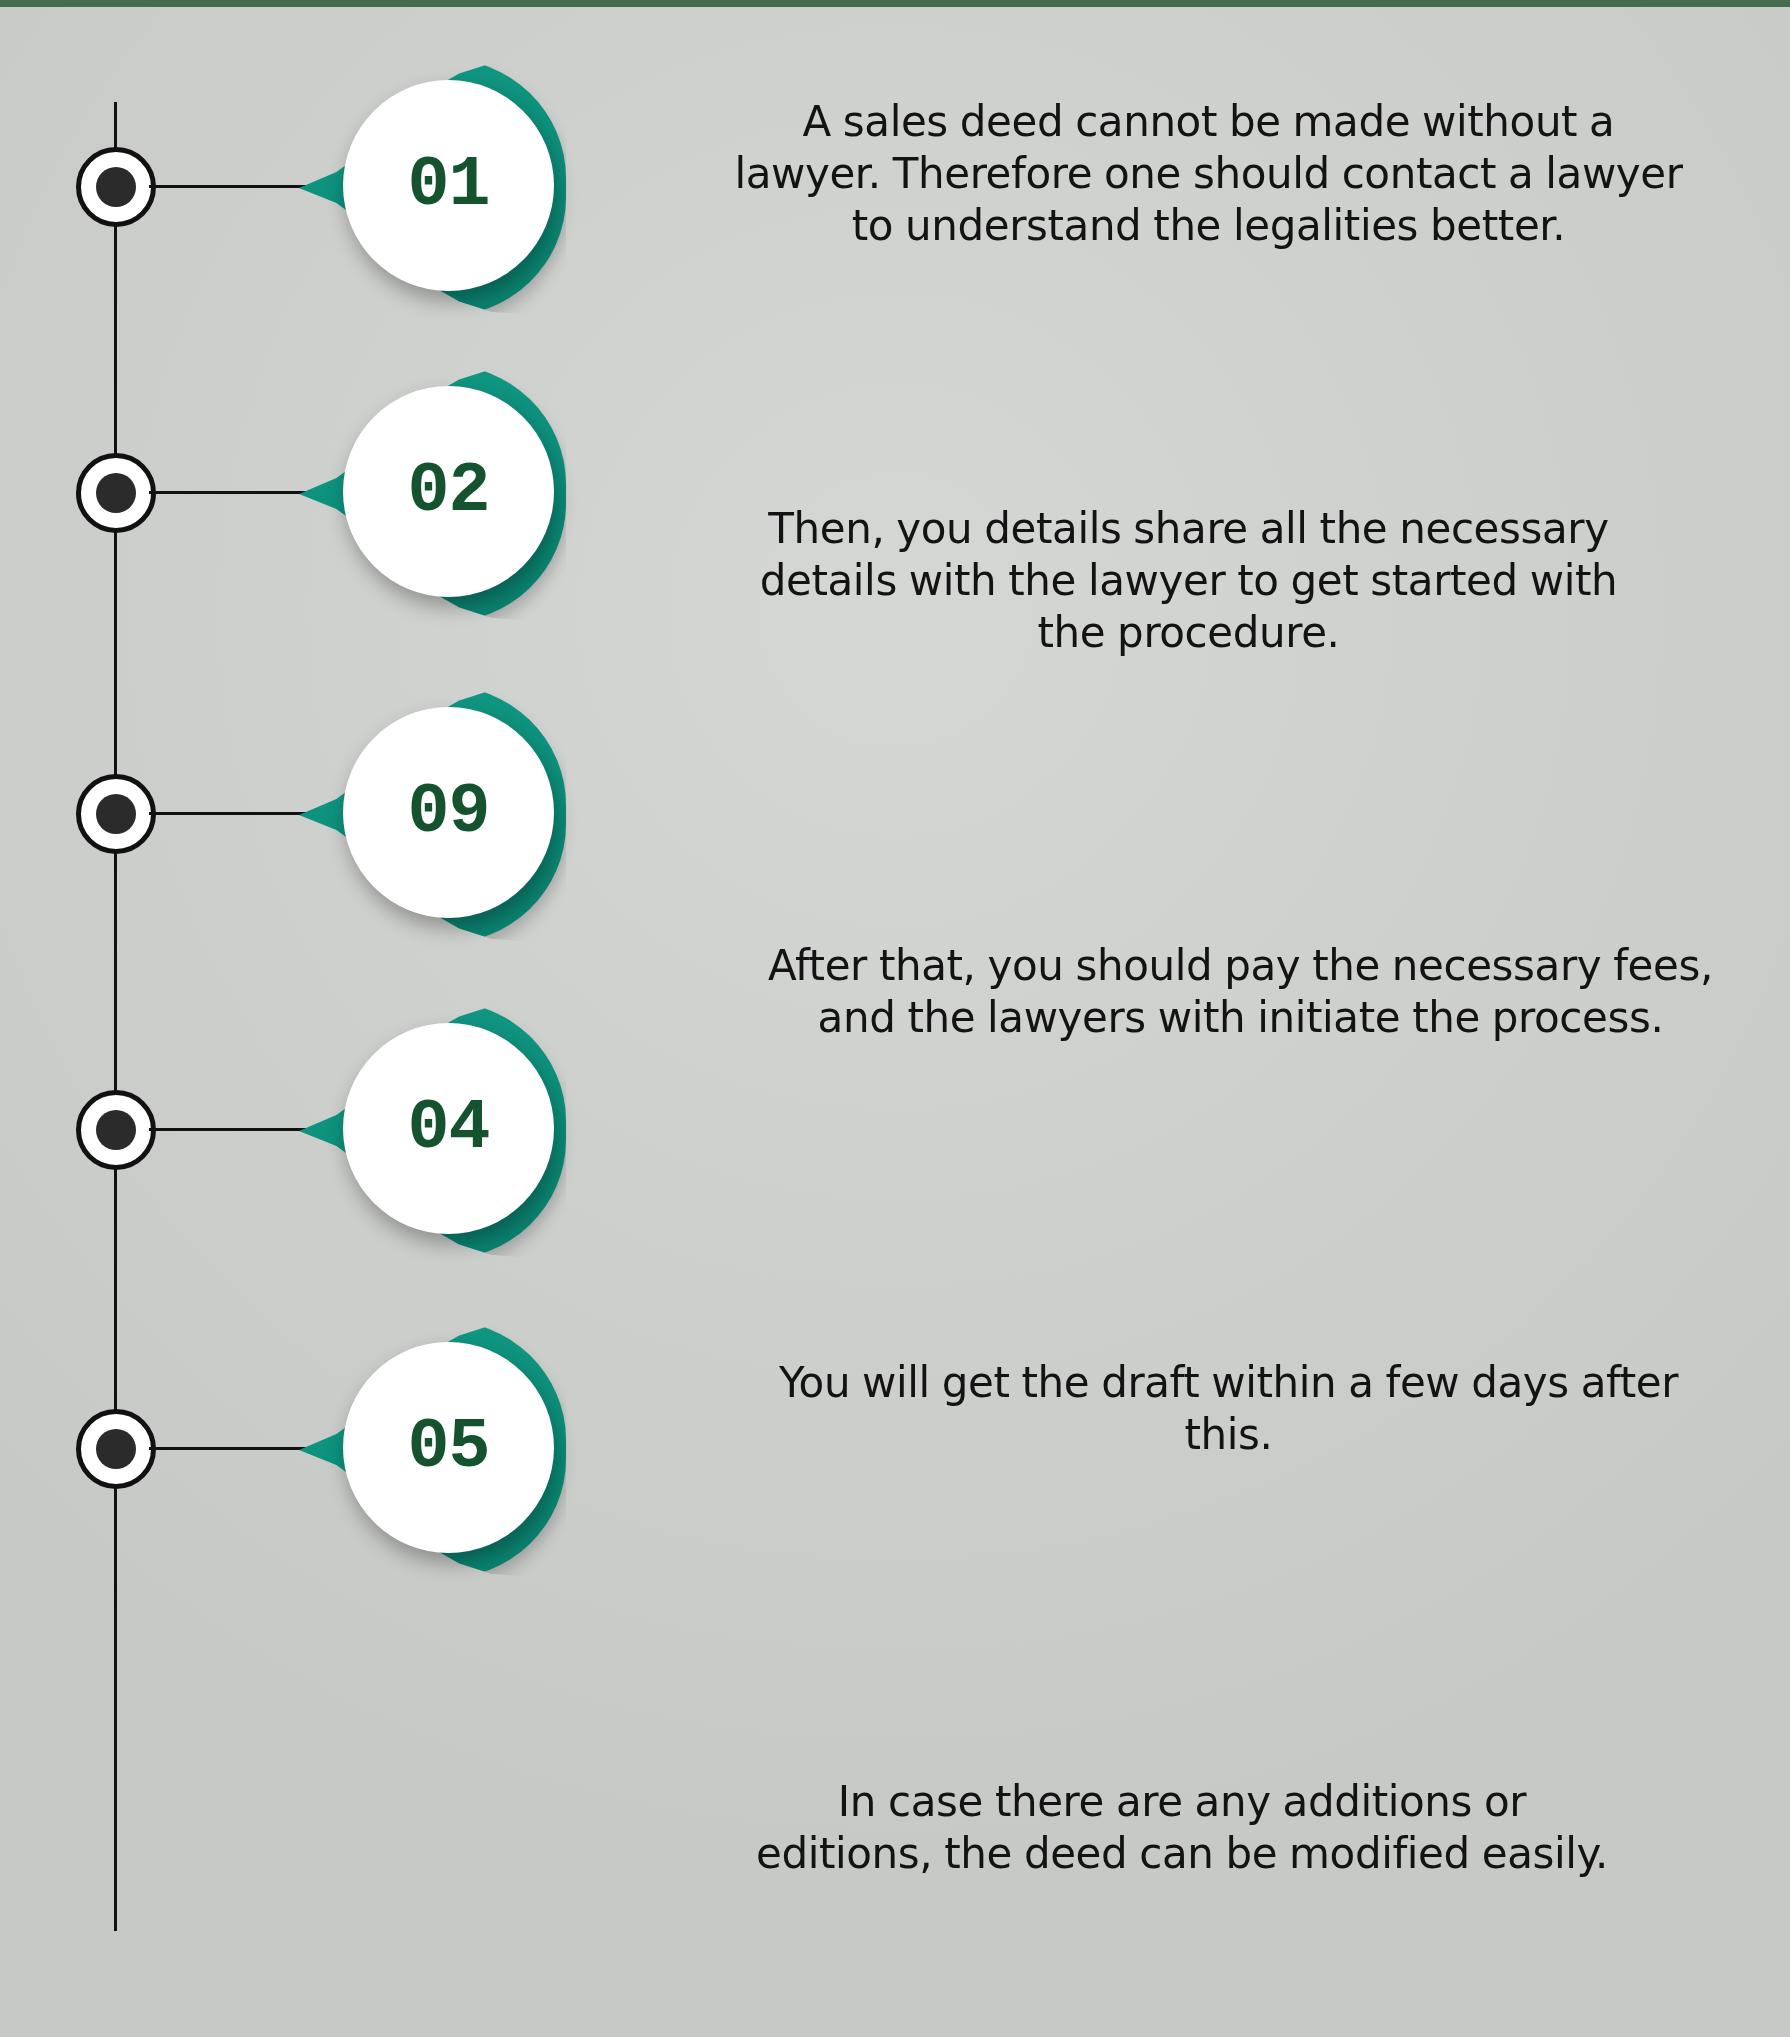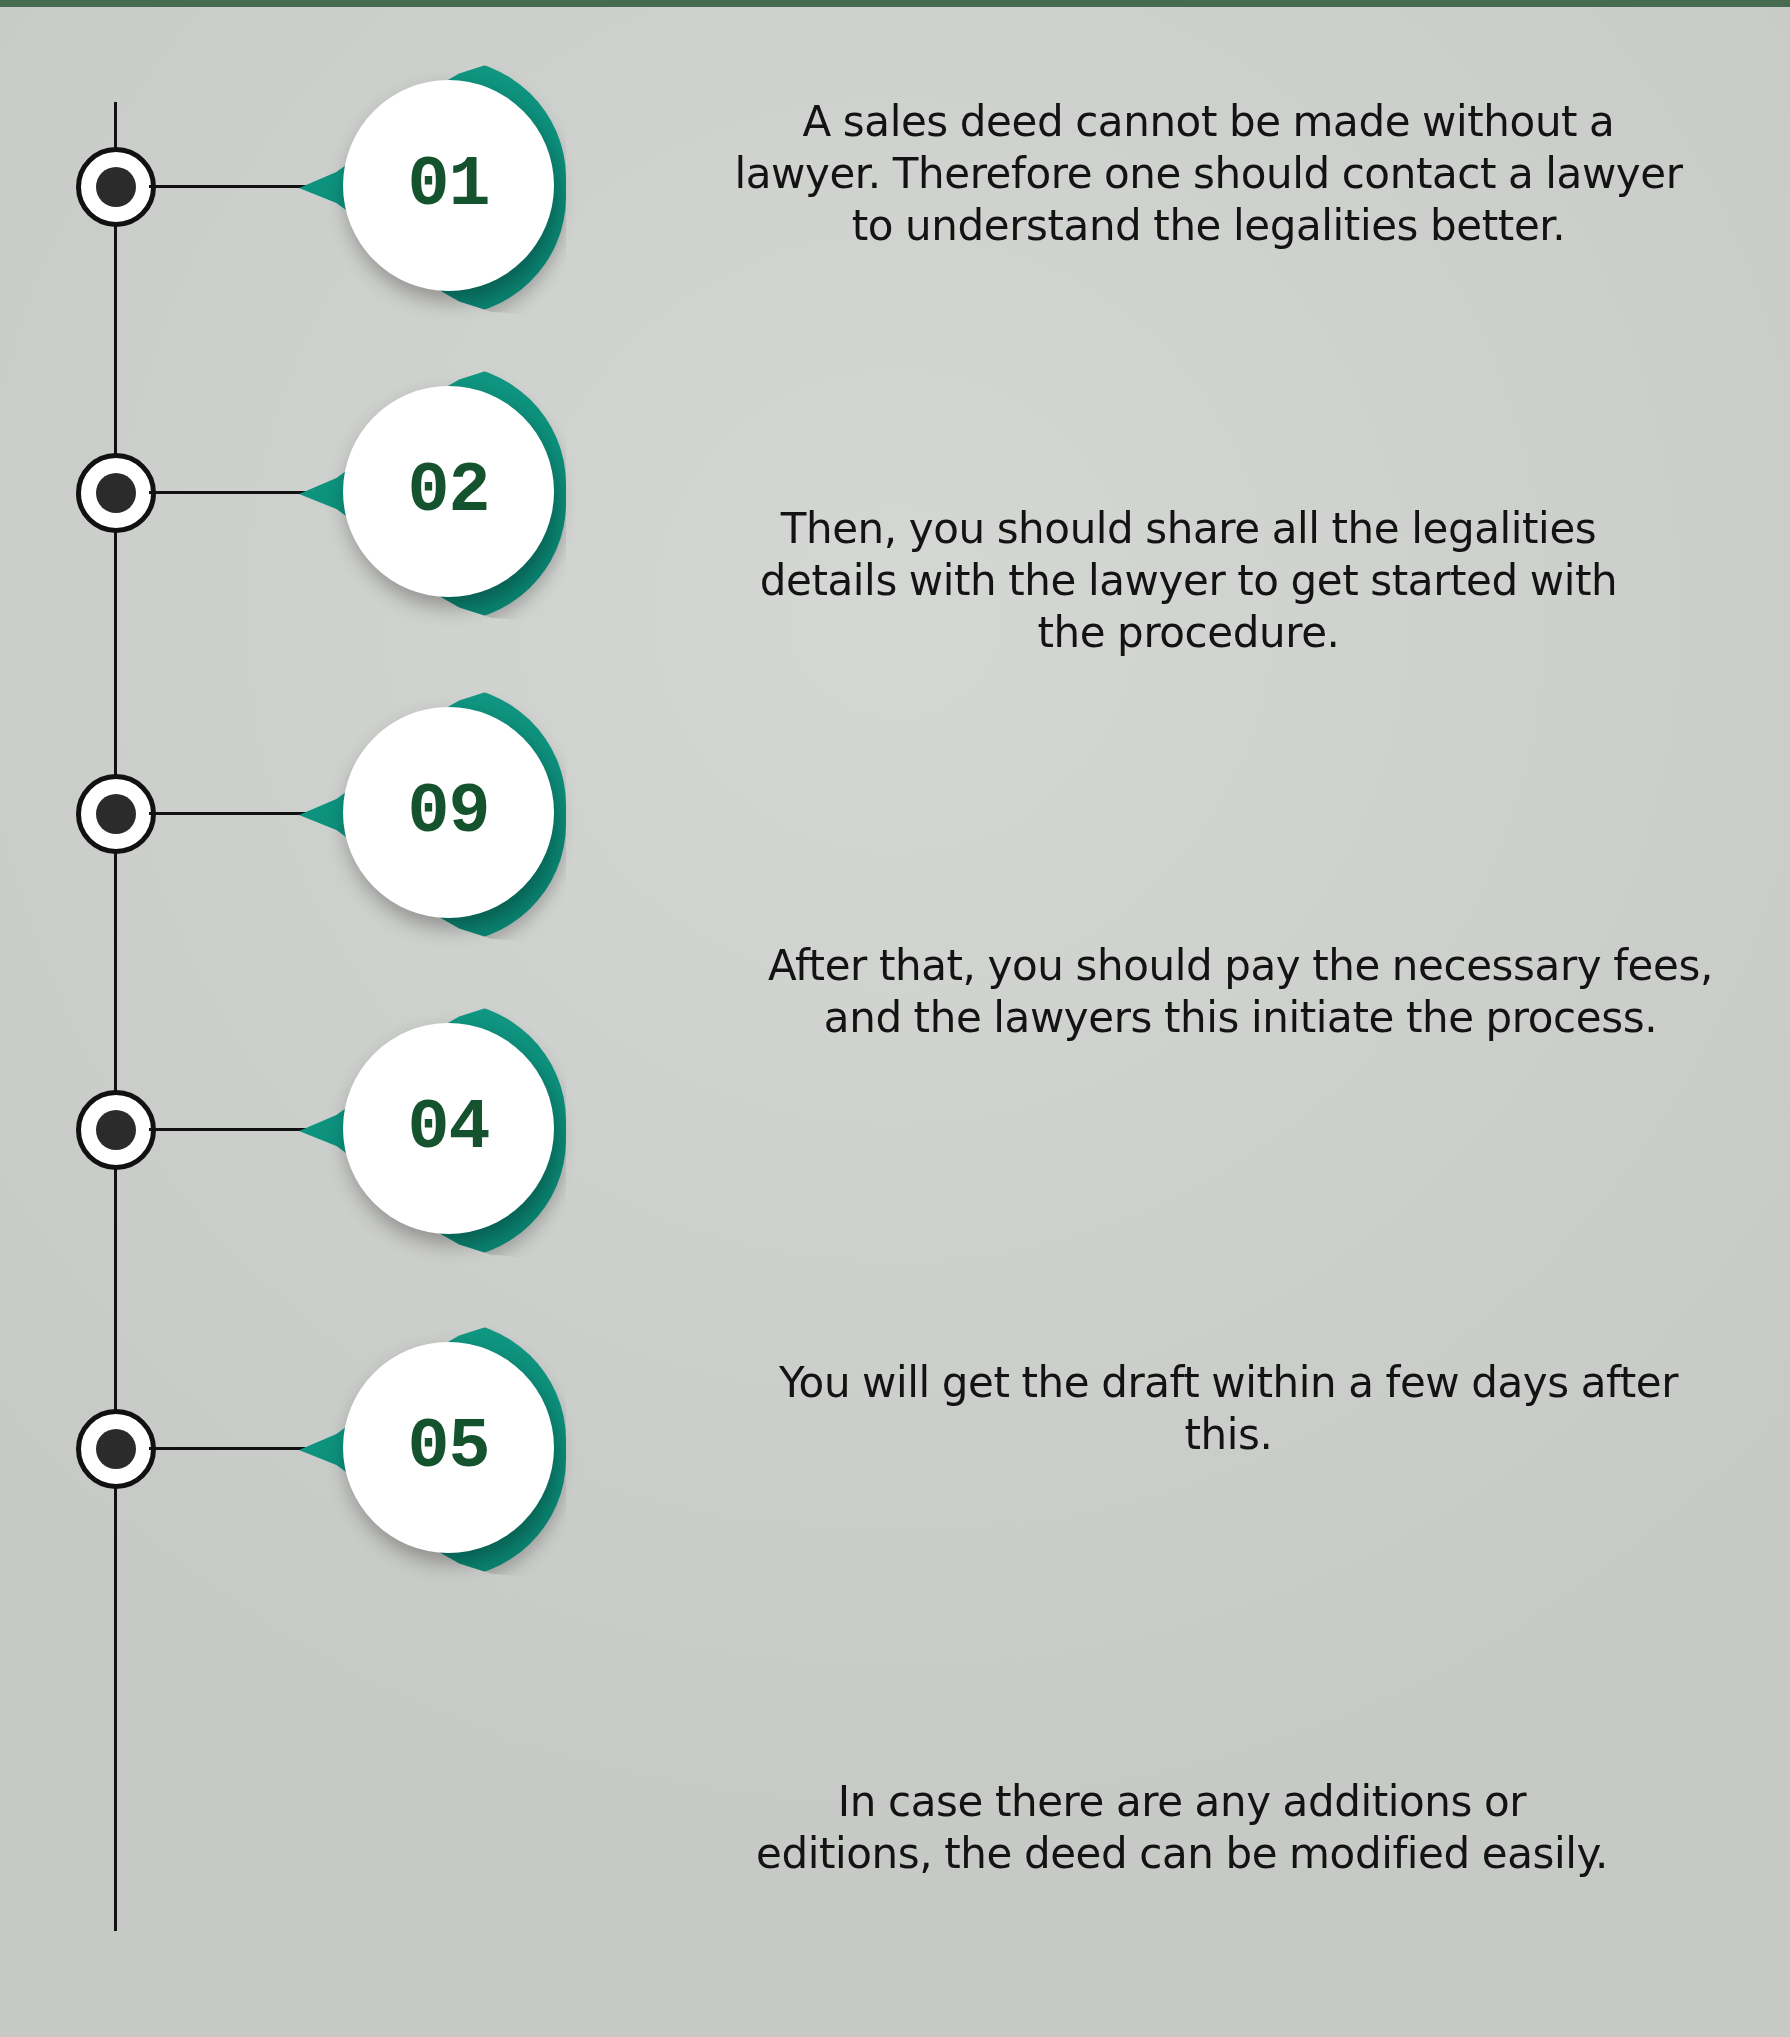--- a/index.html
+++ b/index.html
@@ -178,7 +178,7 @@
         <span class="pin-number">02</span>
       </div>
     </div>
-    <div class="step-text" style="top:177px; width:915px;">Then, you should share all the legalities details with the lawyer to get started with the procedure.</div>
+    <div class="step-text" style="top:177px; width:915px;">Then, you details share all the necessary details with the lawyer to get started with the procedure.</div>
   </div>
 
   <div class="step" style="top:647px">

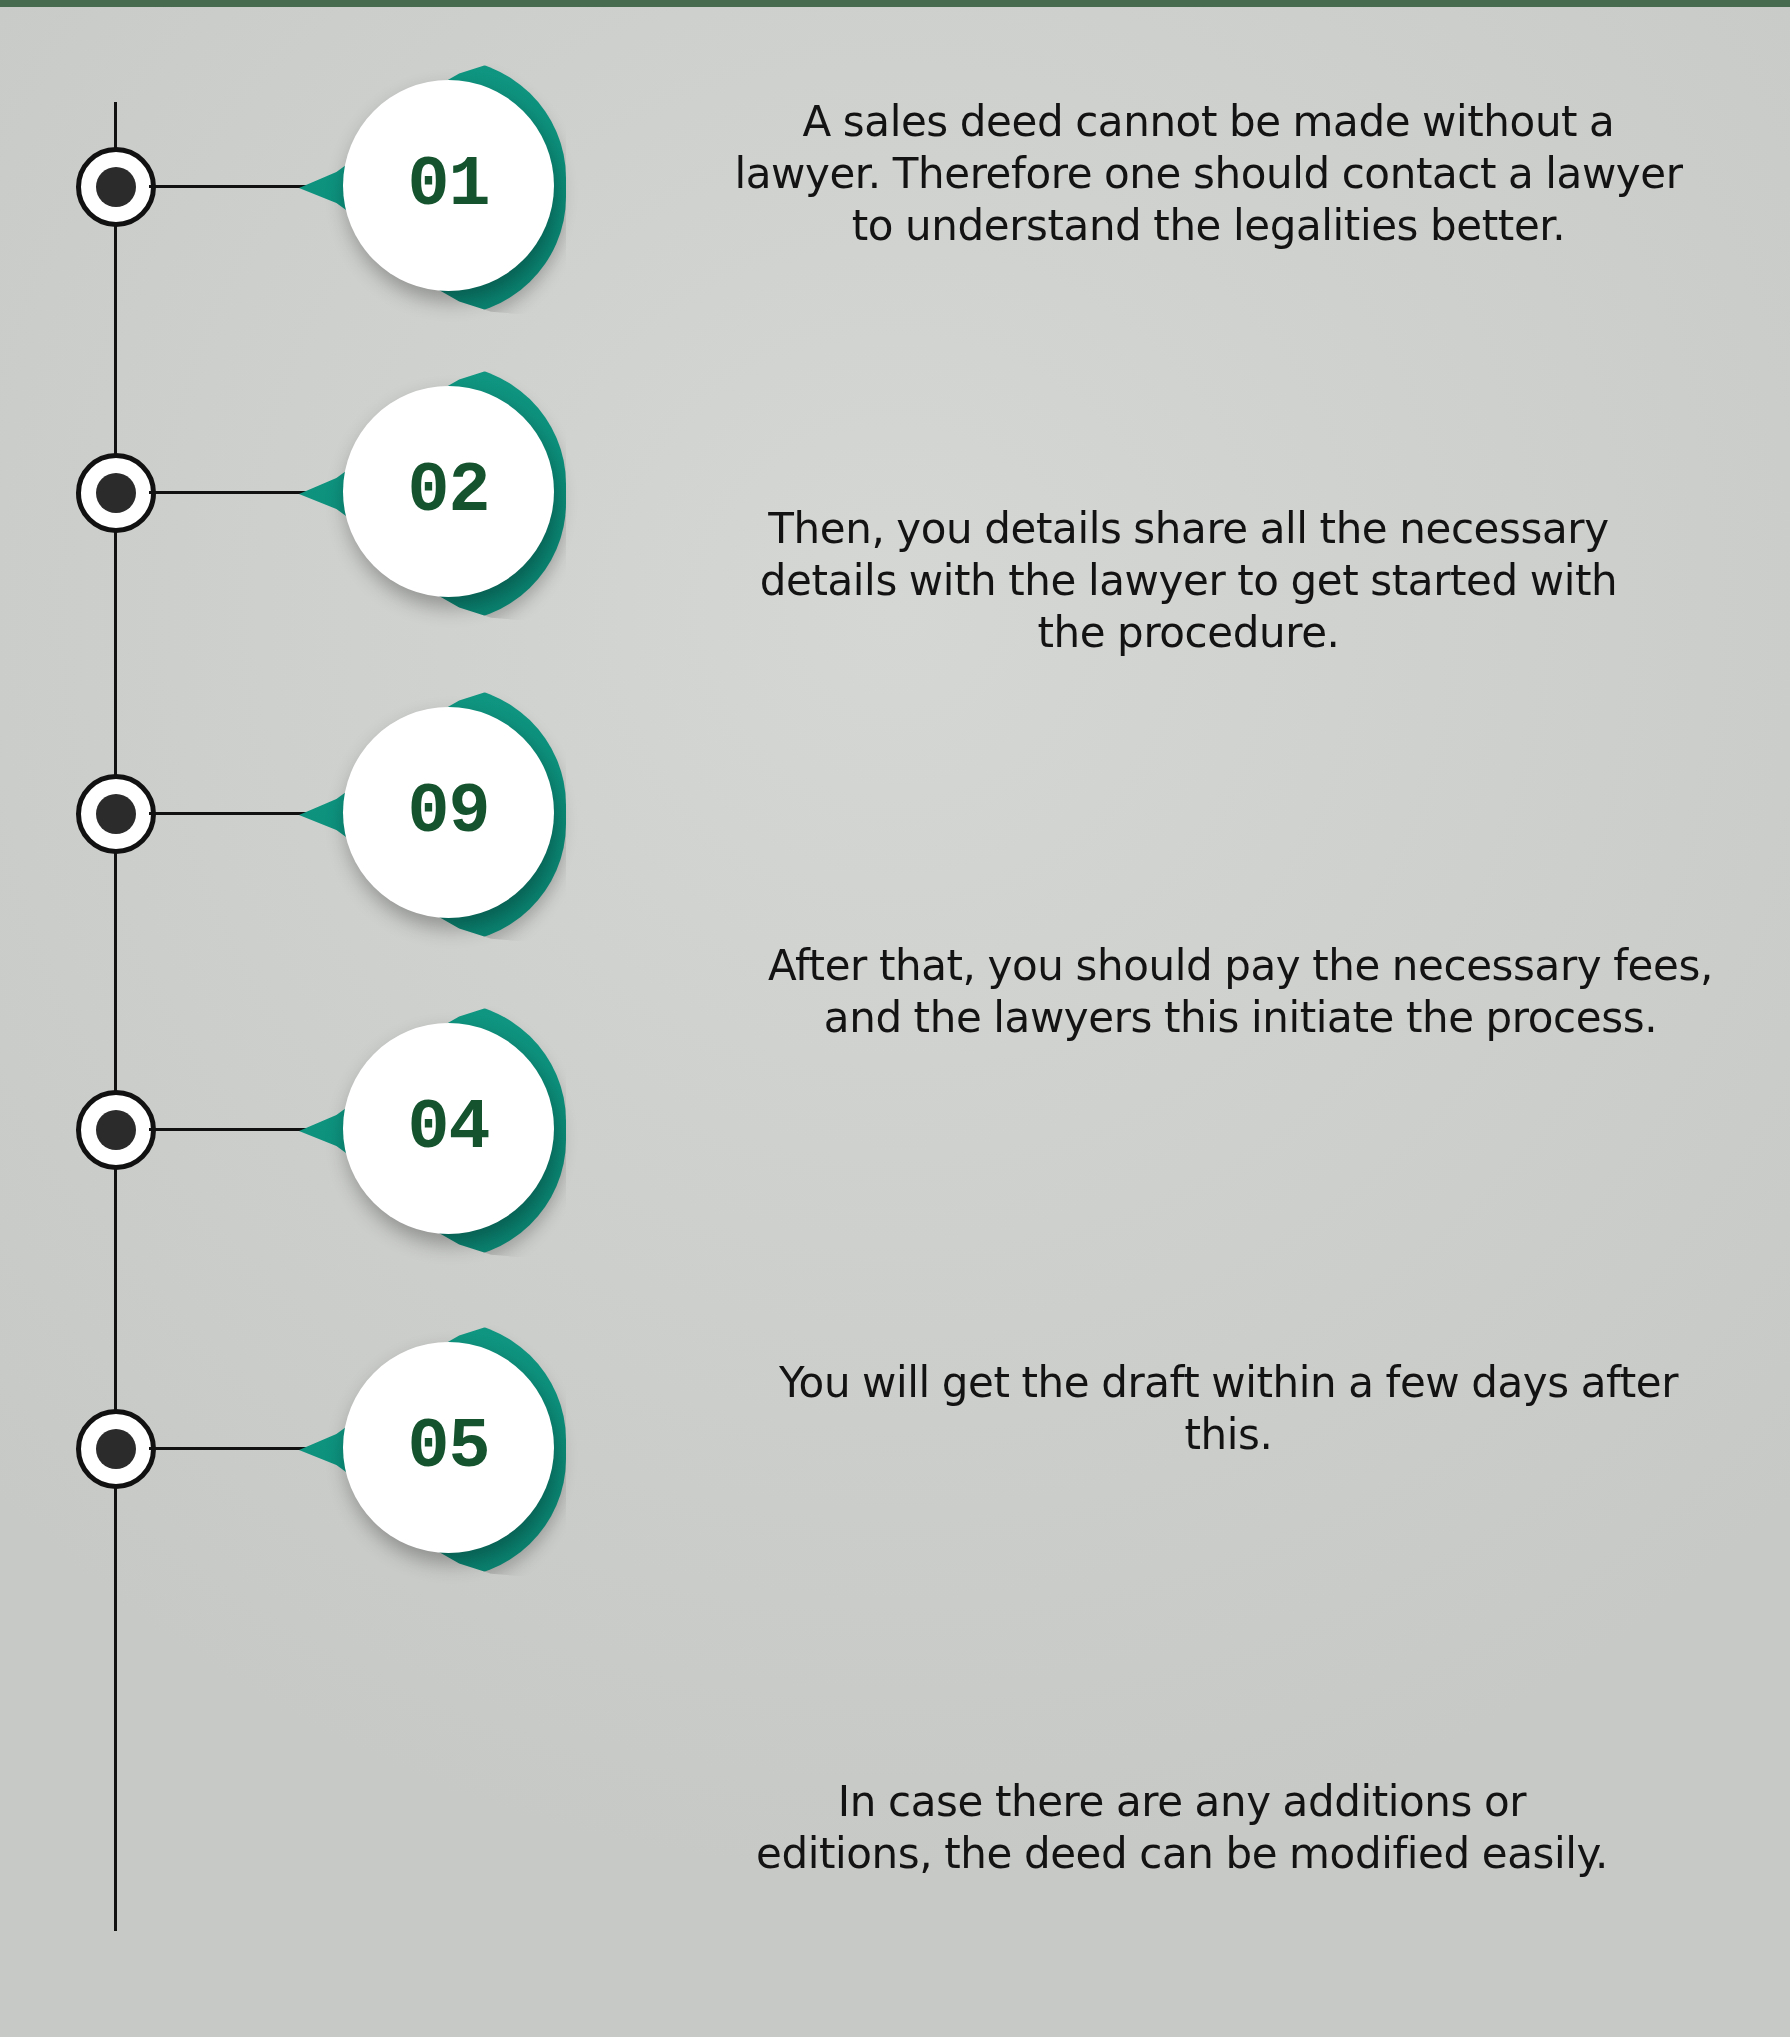--- a/index.html
+++ b/index.html
@@ -190,7 +190,7 @@
         <span class="pin-number">09</span>
       </div>
     </div>
-    <div class="step-text" style="top:293px; left:738px; width:1005px;">After that, you should pay the necessary fees, and the lawyers this initiate the process.</div>
+    <div class="step-text" style="top:293px; left:738px; width:1005px;">After that, you should pay the necessary fees, and the lawyers with initiate the process.</div>
   </div>
 
   <div class="step" style="top:963px">

